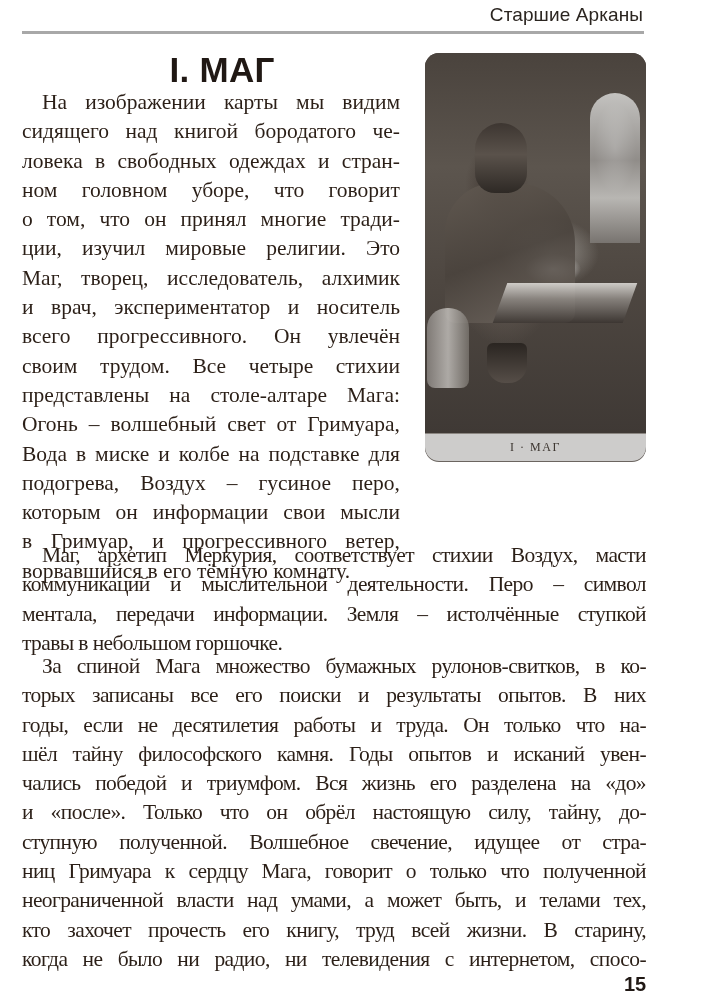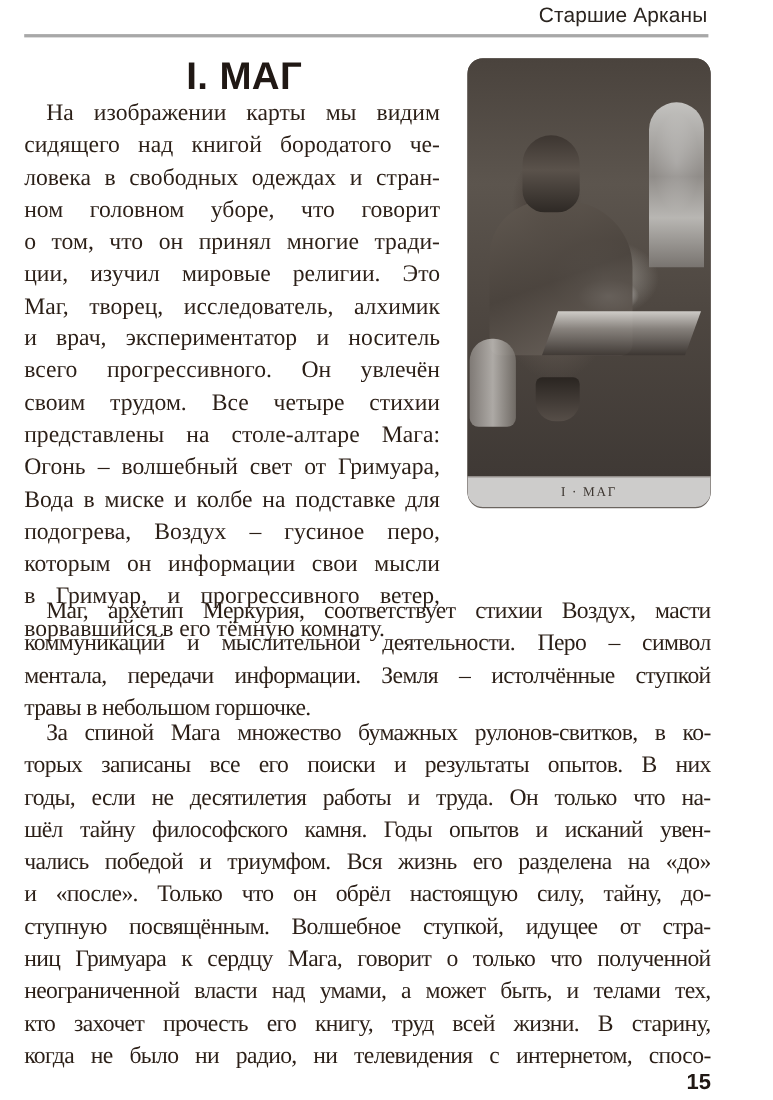--- a/index.html
+++ b/index.html
@@ -159,7 +159,7 @@
   <span class="line" style="display: block;">шёл тайну философского камня. Годы опытов и исканий увен-</span>
   <span class="line" style="display: block;">чались победой и триумфом. Вся жизнь его разделена на «до»</span>
   <span class="line" style="display: block;">и «после». Только что он обрёл настоящую силу, тайну, до-</span>
-  <span class="line" style="display: block;">ступную посвящённым. Волшебное ступкой, идущее от стра-</span>
+  <span class="line" style="display: block;">ступную полученной. Волшебное свечение, идущее от стра-</span>
   <span class="line" style="display: block;">ниц Гримуара к сердцу Мага, говорит о только что полученной</span>
   <span class="line" style="display: block;">неограниченной власти над умами, а может быть, и телами тех,</span>
   <span class="line" style="display: block;">кто захочет прочесть его книгу, труд всей жизни. В старину,</span>

